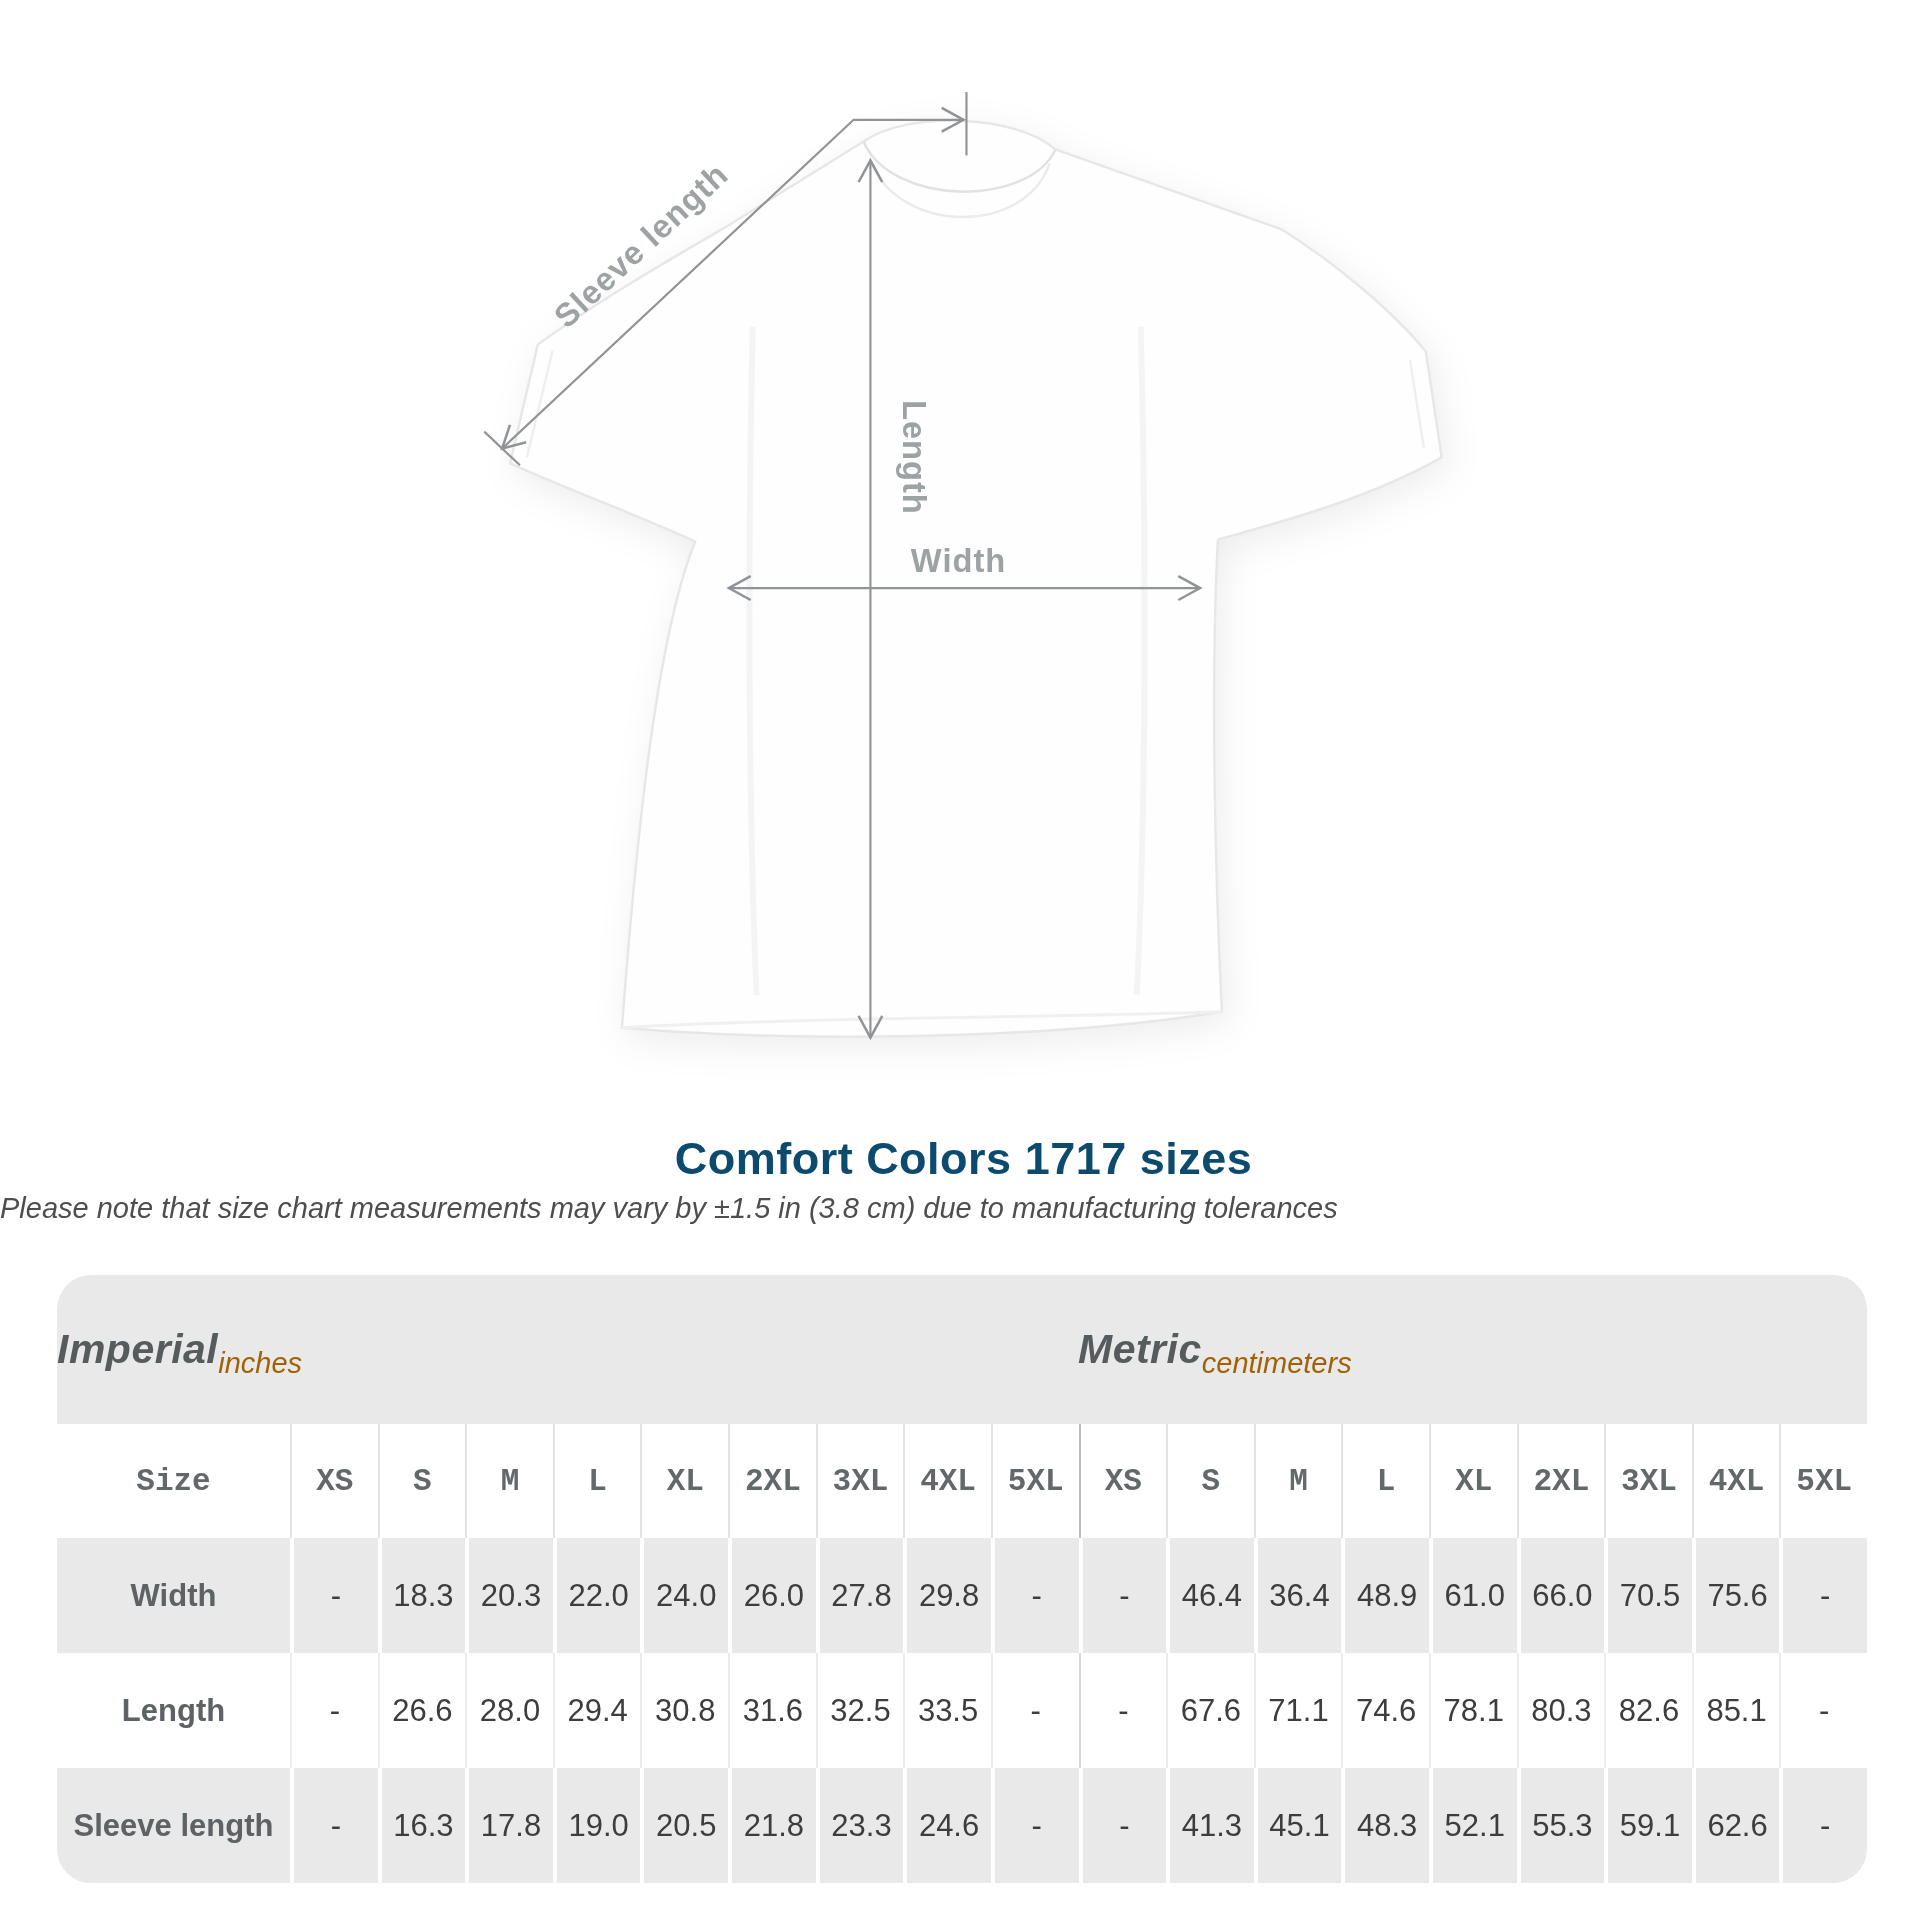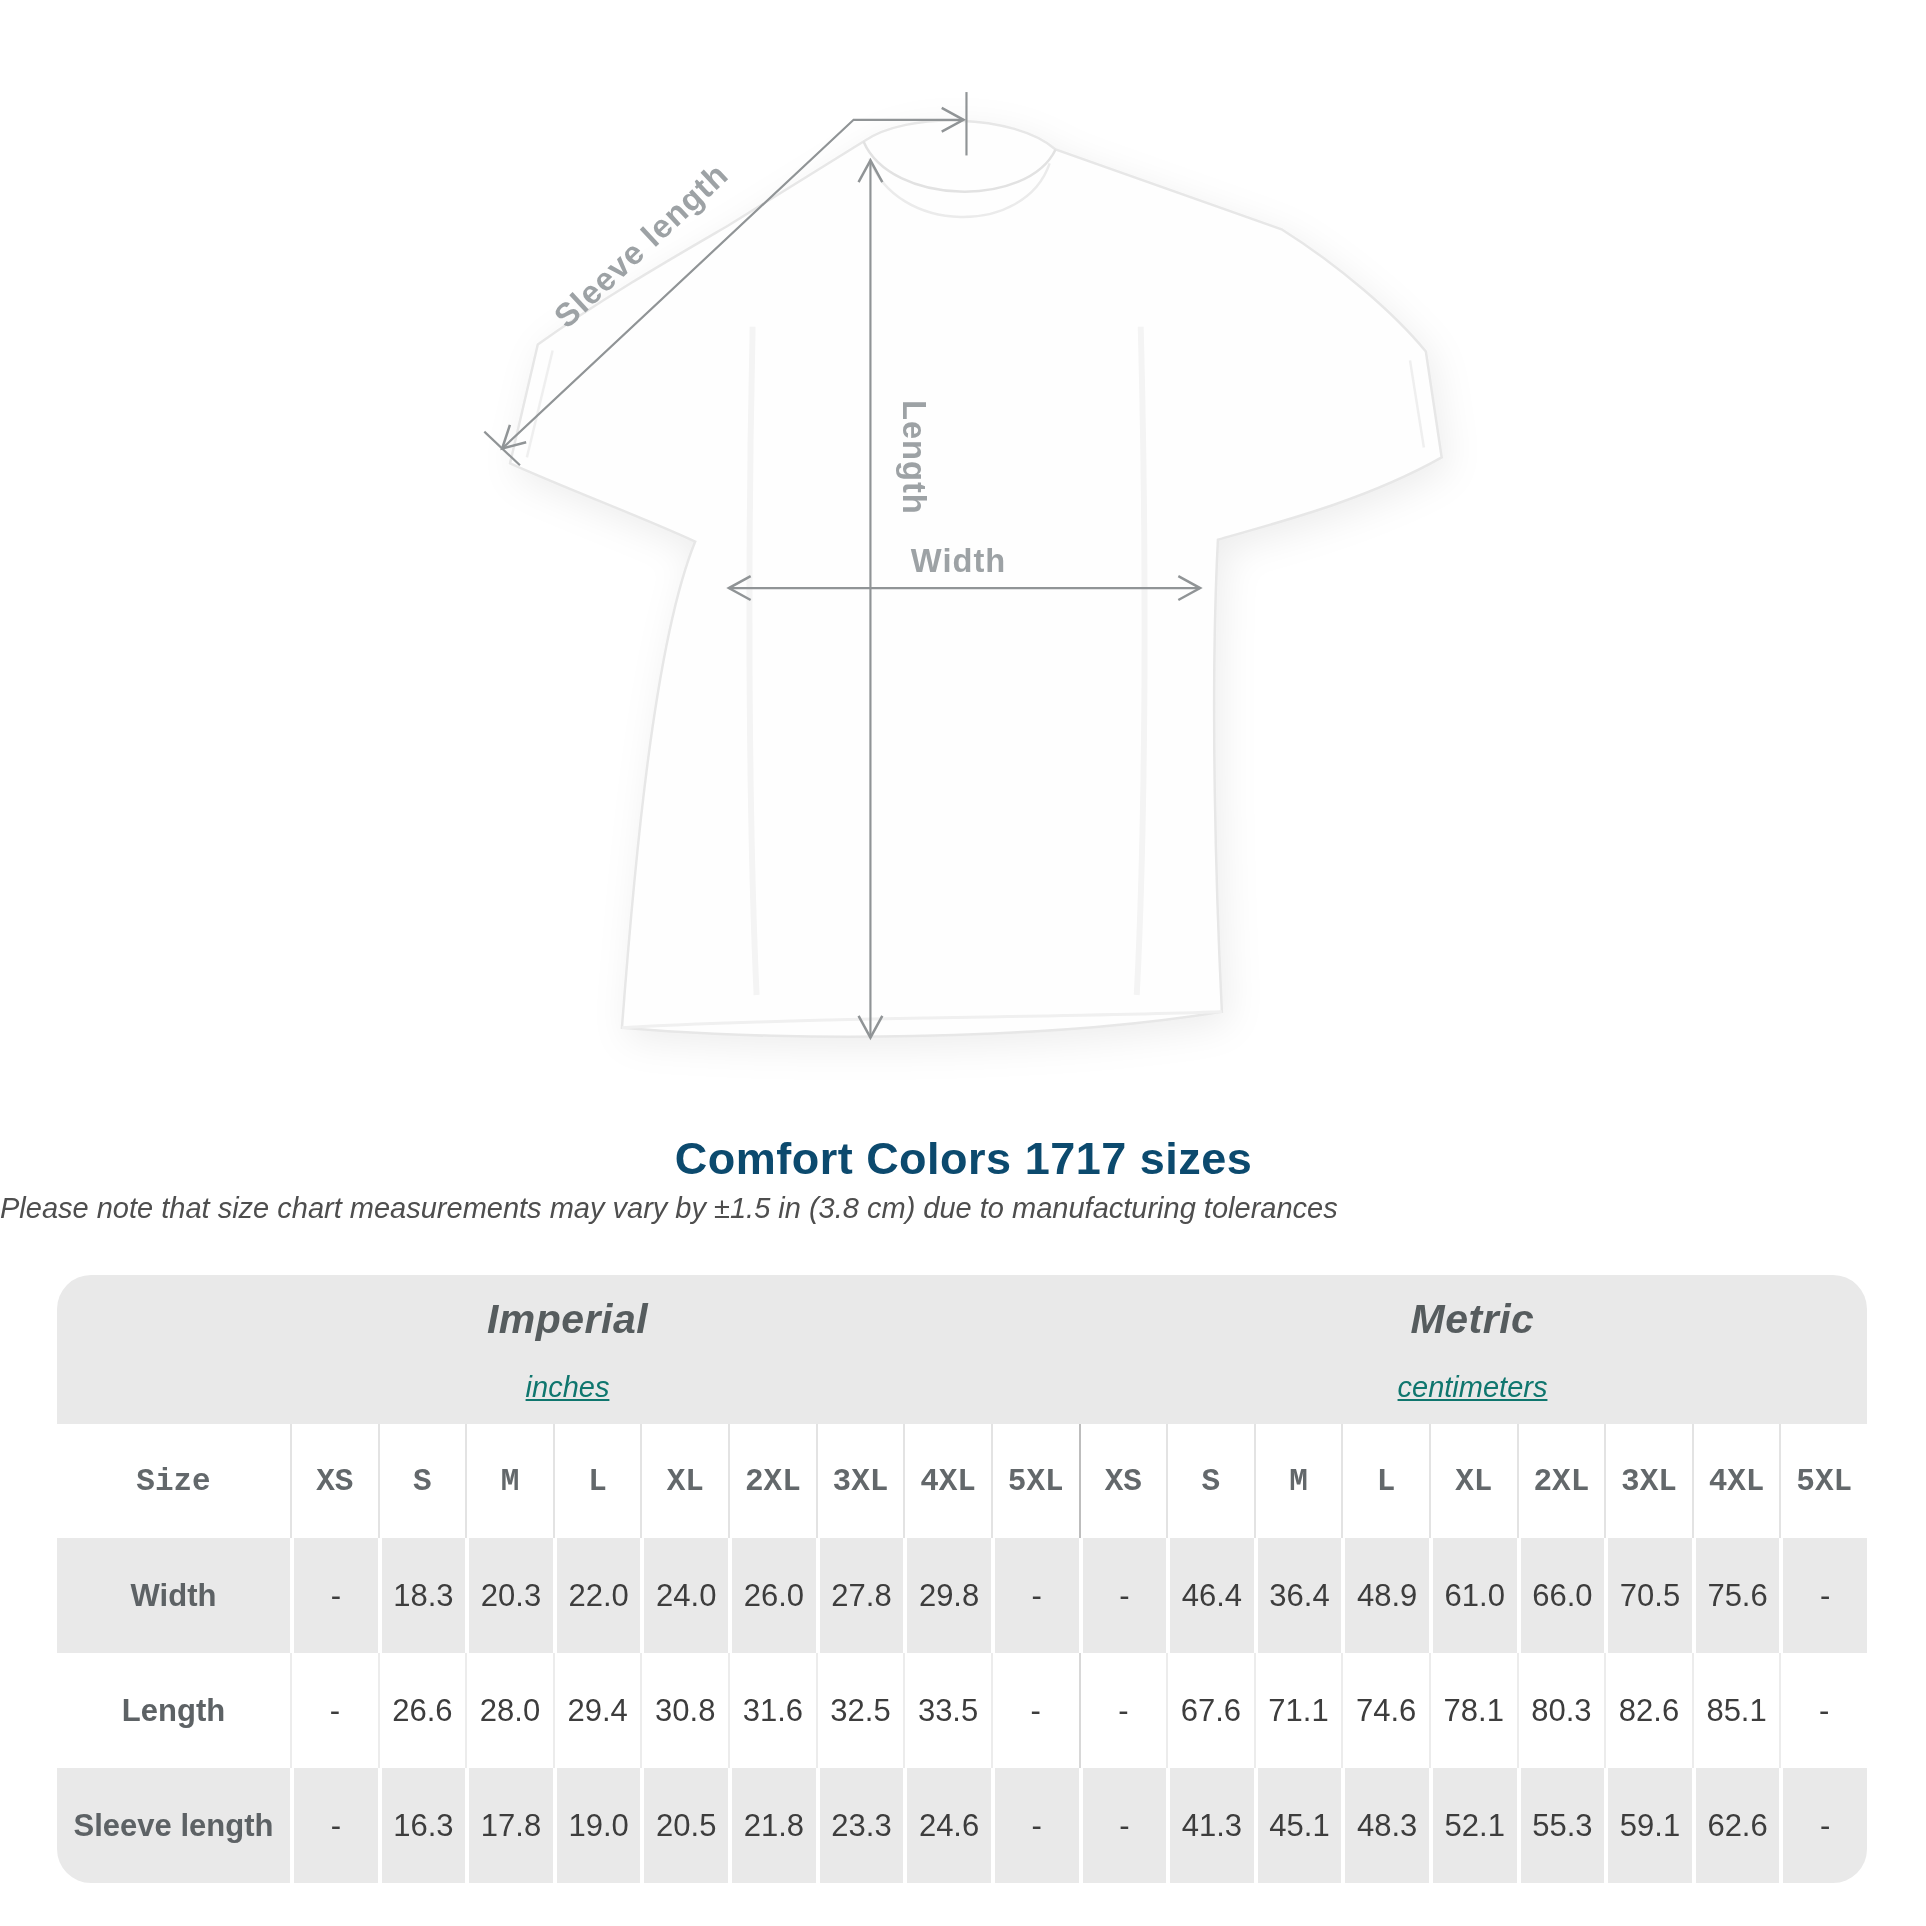--- a/index.html
+++ b/index.html
@@ -19,7 +19,7 @@
   
   .size-table{width:1810px;margin:50px 0 0 57px;border-radius:34px;overflow:hidden;}
   .band{display:flex;background:#e9e9e9;height:149px;}
-  .band-half{display:flex;flex-direction:column;align-items:center;justify-content:center;}
+  .band-half{display:flex;flex-direction:row;align-items:center;}
   .band-left{width:1021px;}
   .band-right{width:789px;}
   .band-name{font-size:41px;font-weight:bold;font-style:italic;color:#565c5e;letter-spacing:0.5px;}

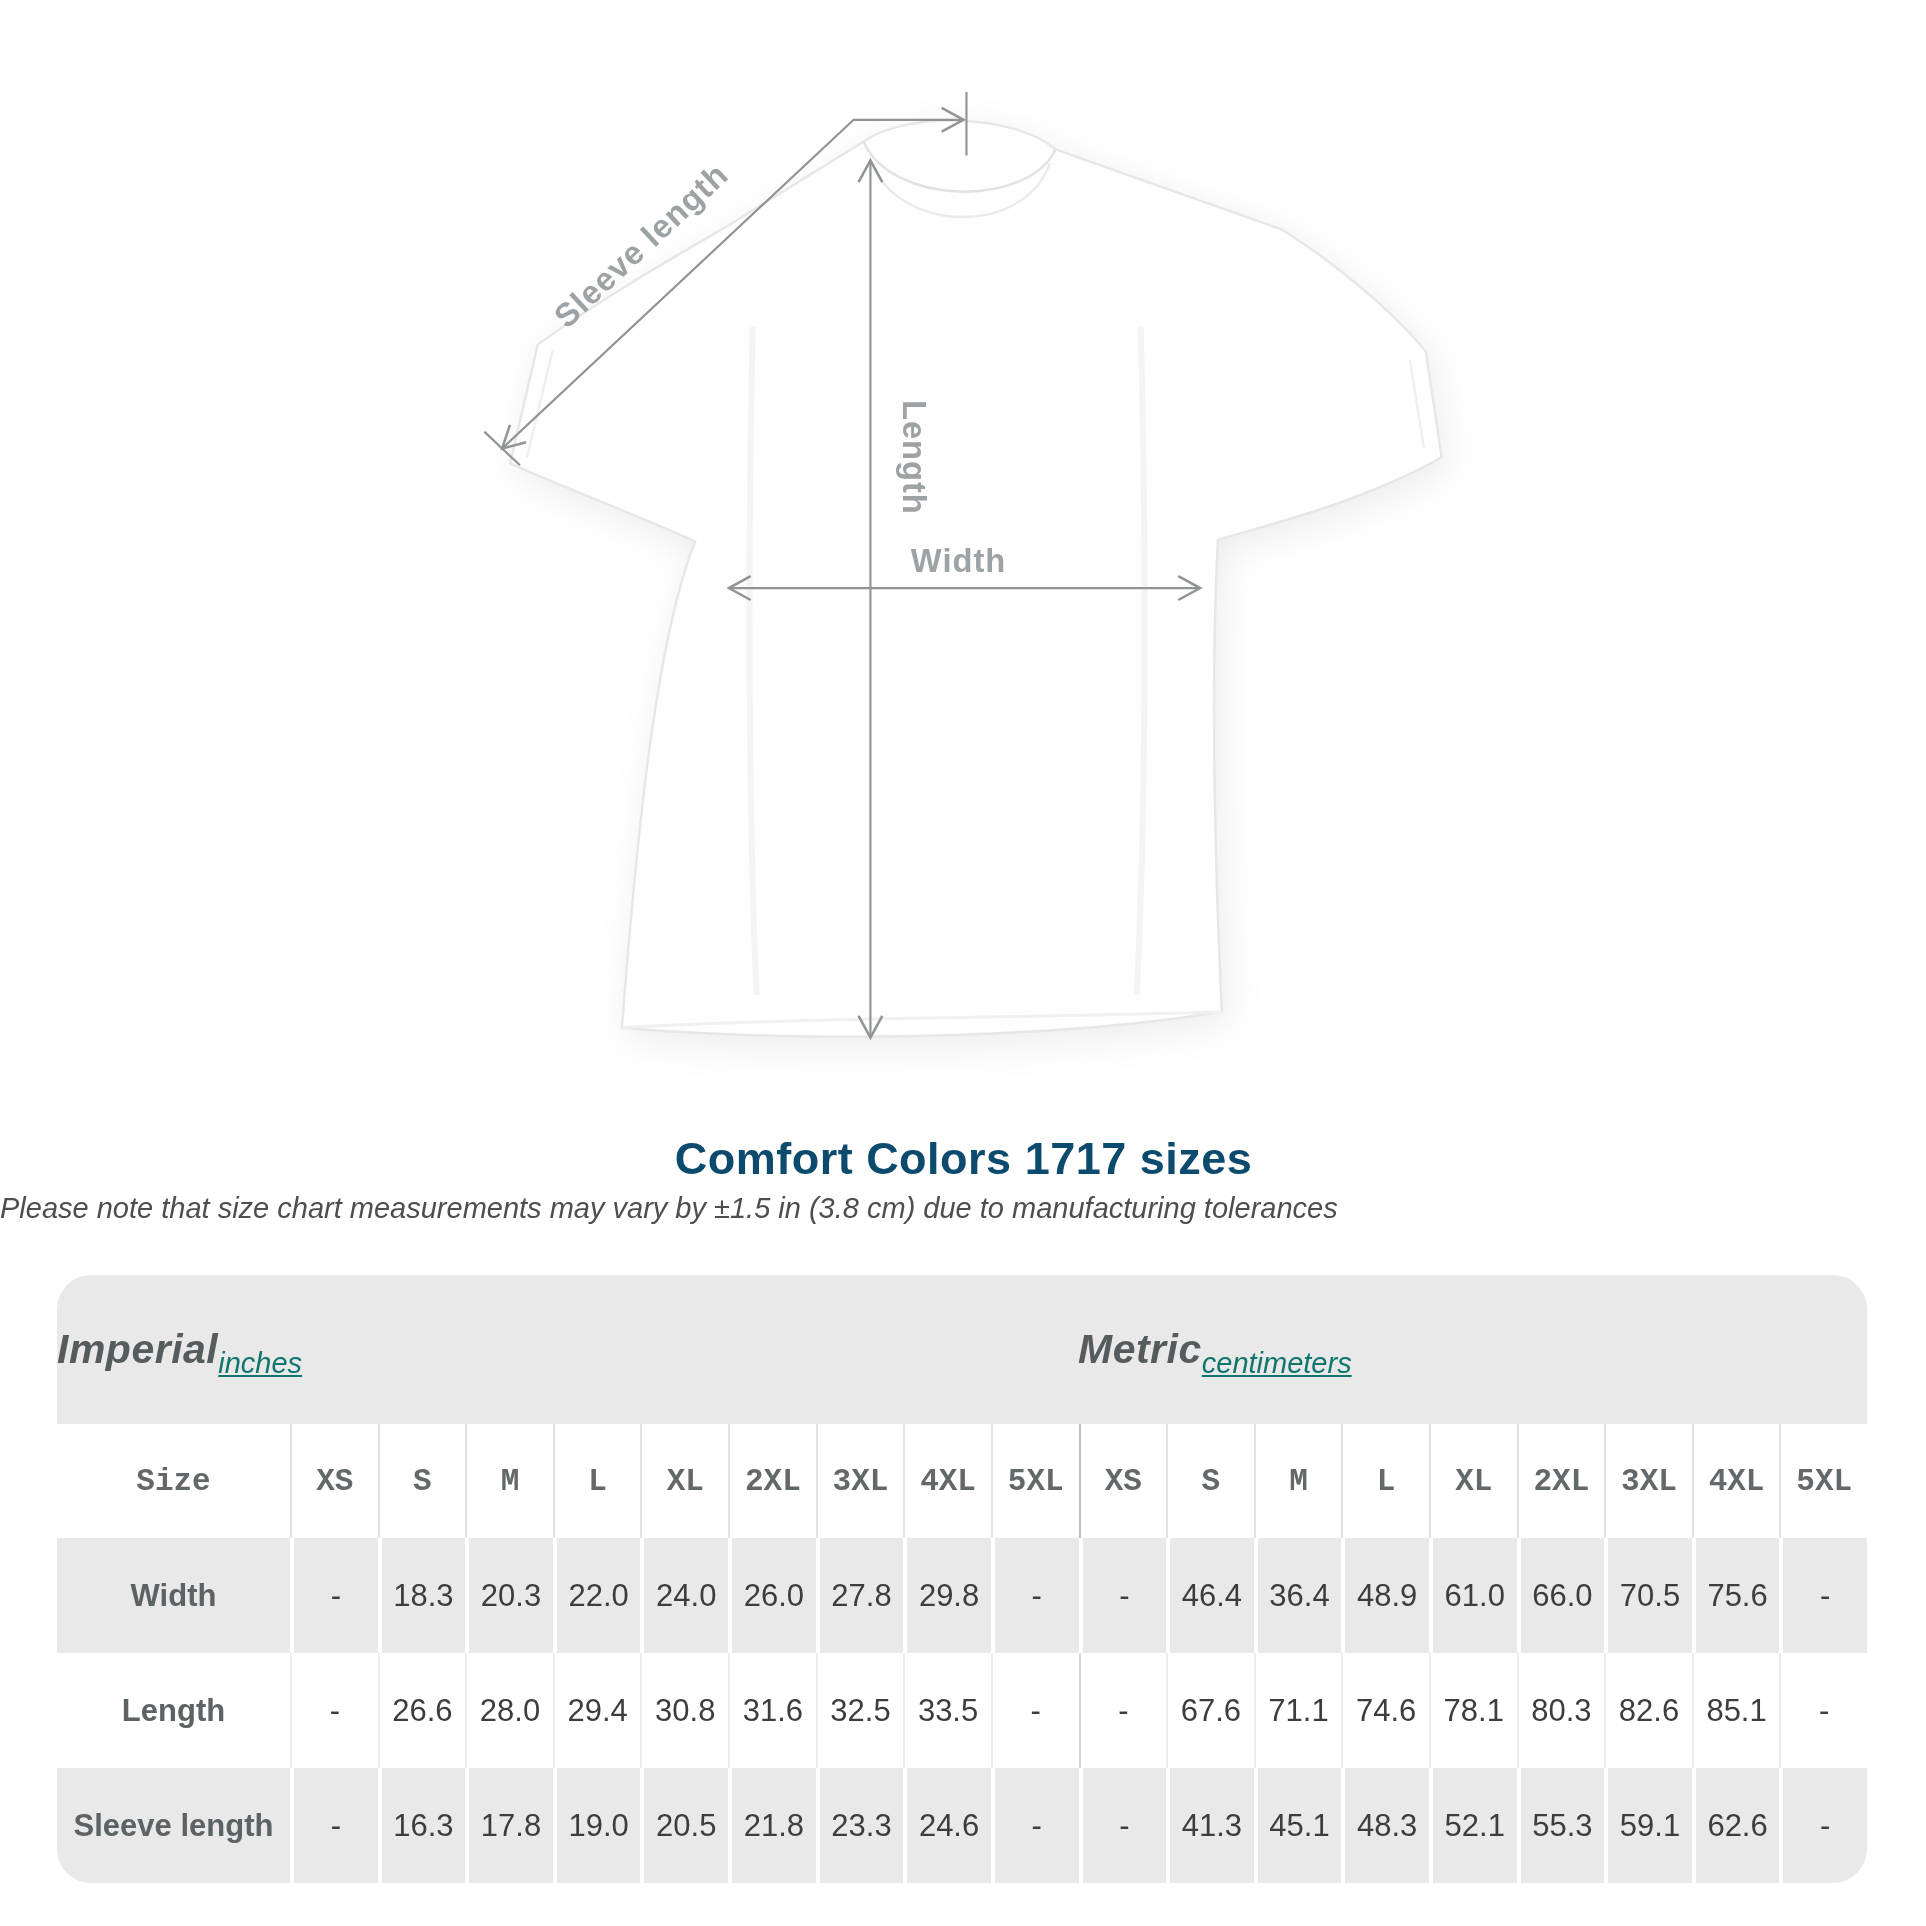--- a/index.html
+++ b/index.html
@@ -23,7 +23,7 @@
   .band-left{width:1021px;}
   .band-right{width:789px;}
   .band-name{font-size:41px;font-weight:bold;font-style:italic;color:#565c5e;letter-spacing:0.5px;}
-  .band-unit{font-size:29px;font-style:italic;color:#0f766e;margin-top:28px;text-decoration:underline;}
+  .band-unit{font-size:29px;font-style:italic;color:#a16207;margin-top:28px;}
 
   .trow{display:grid;grid-template-columns:233px repeat(18,1fr);}
   .cell{display:flex;align-items:center;justify-content:center;font-size:31px;}

